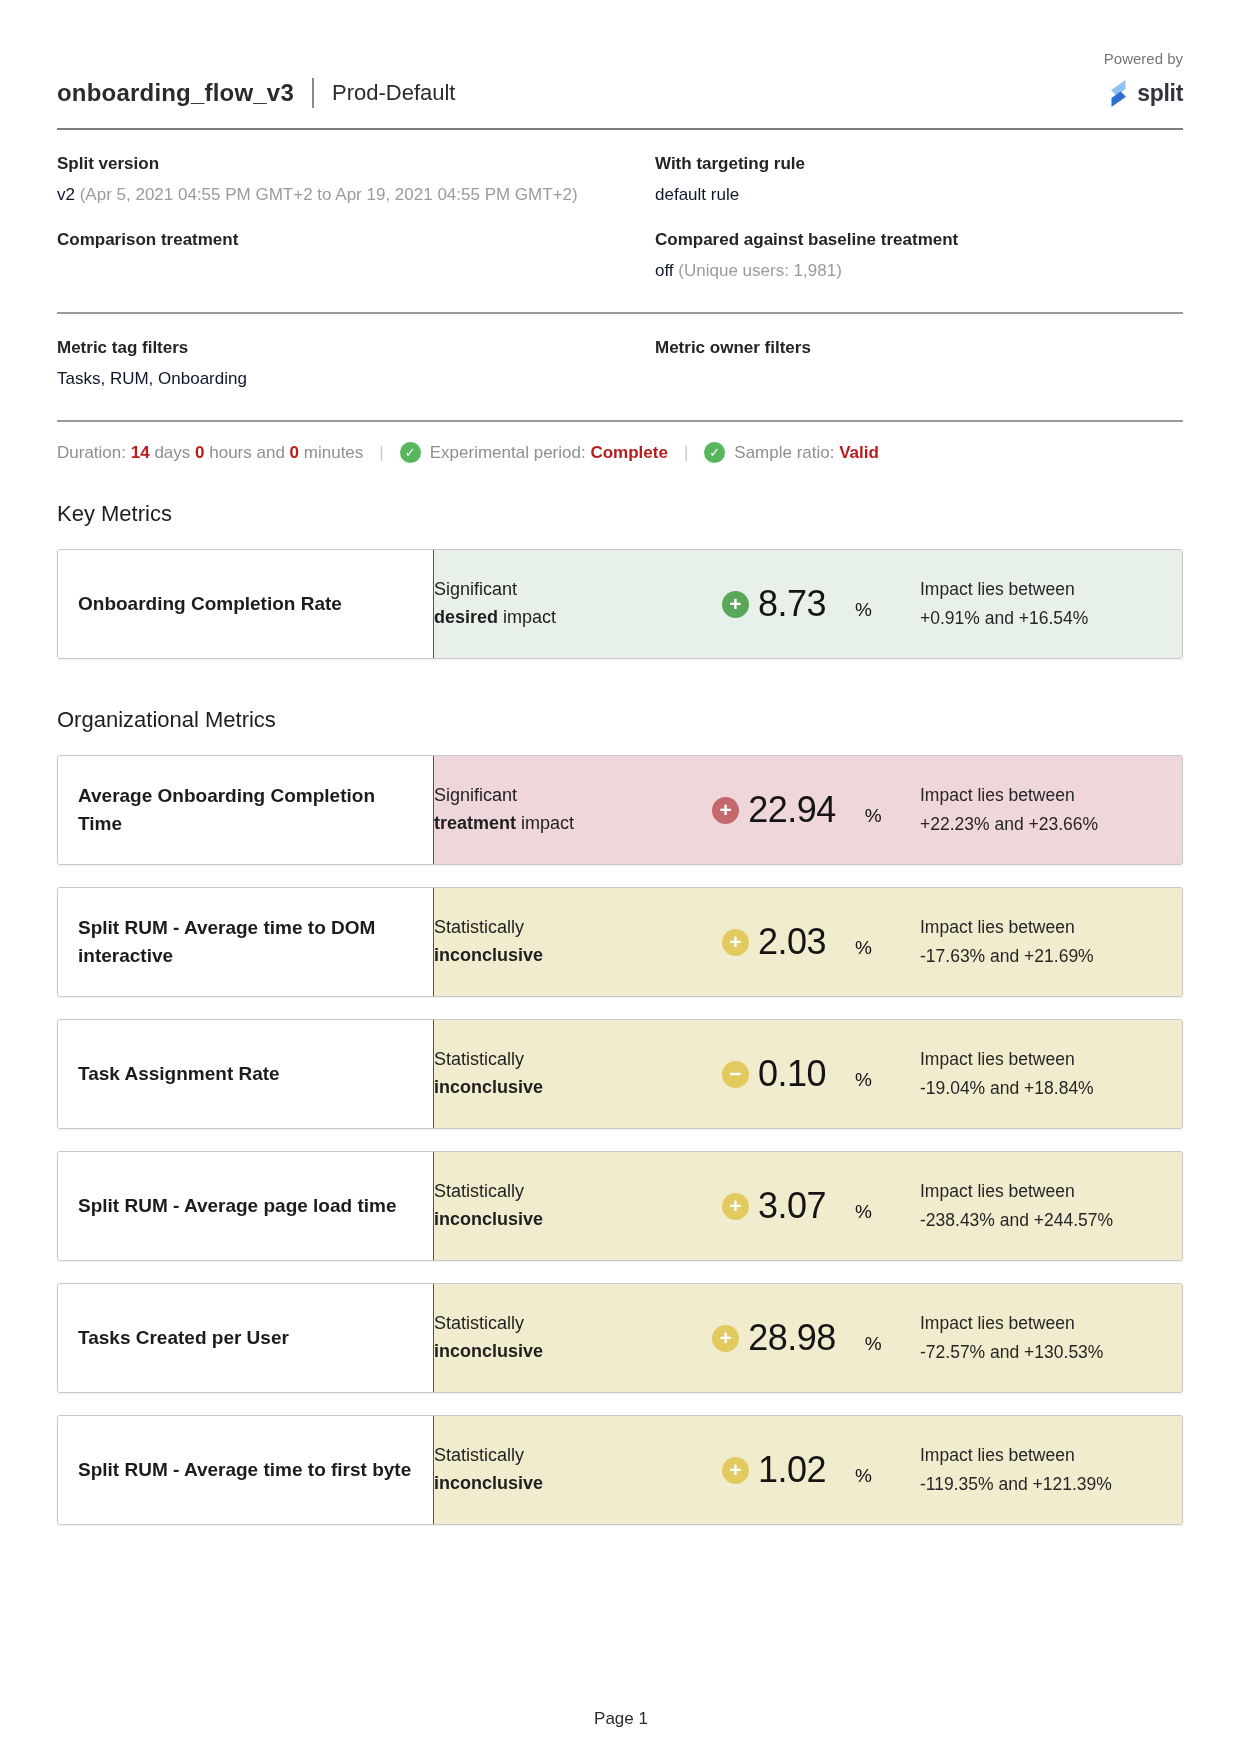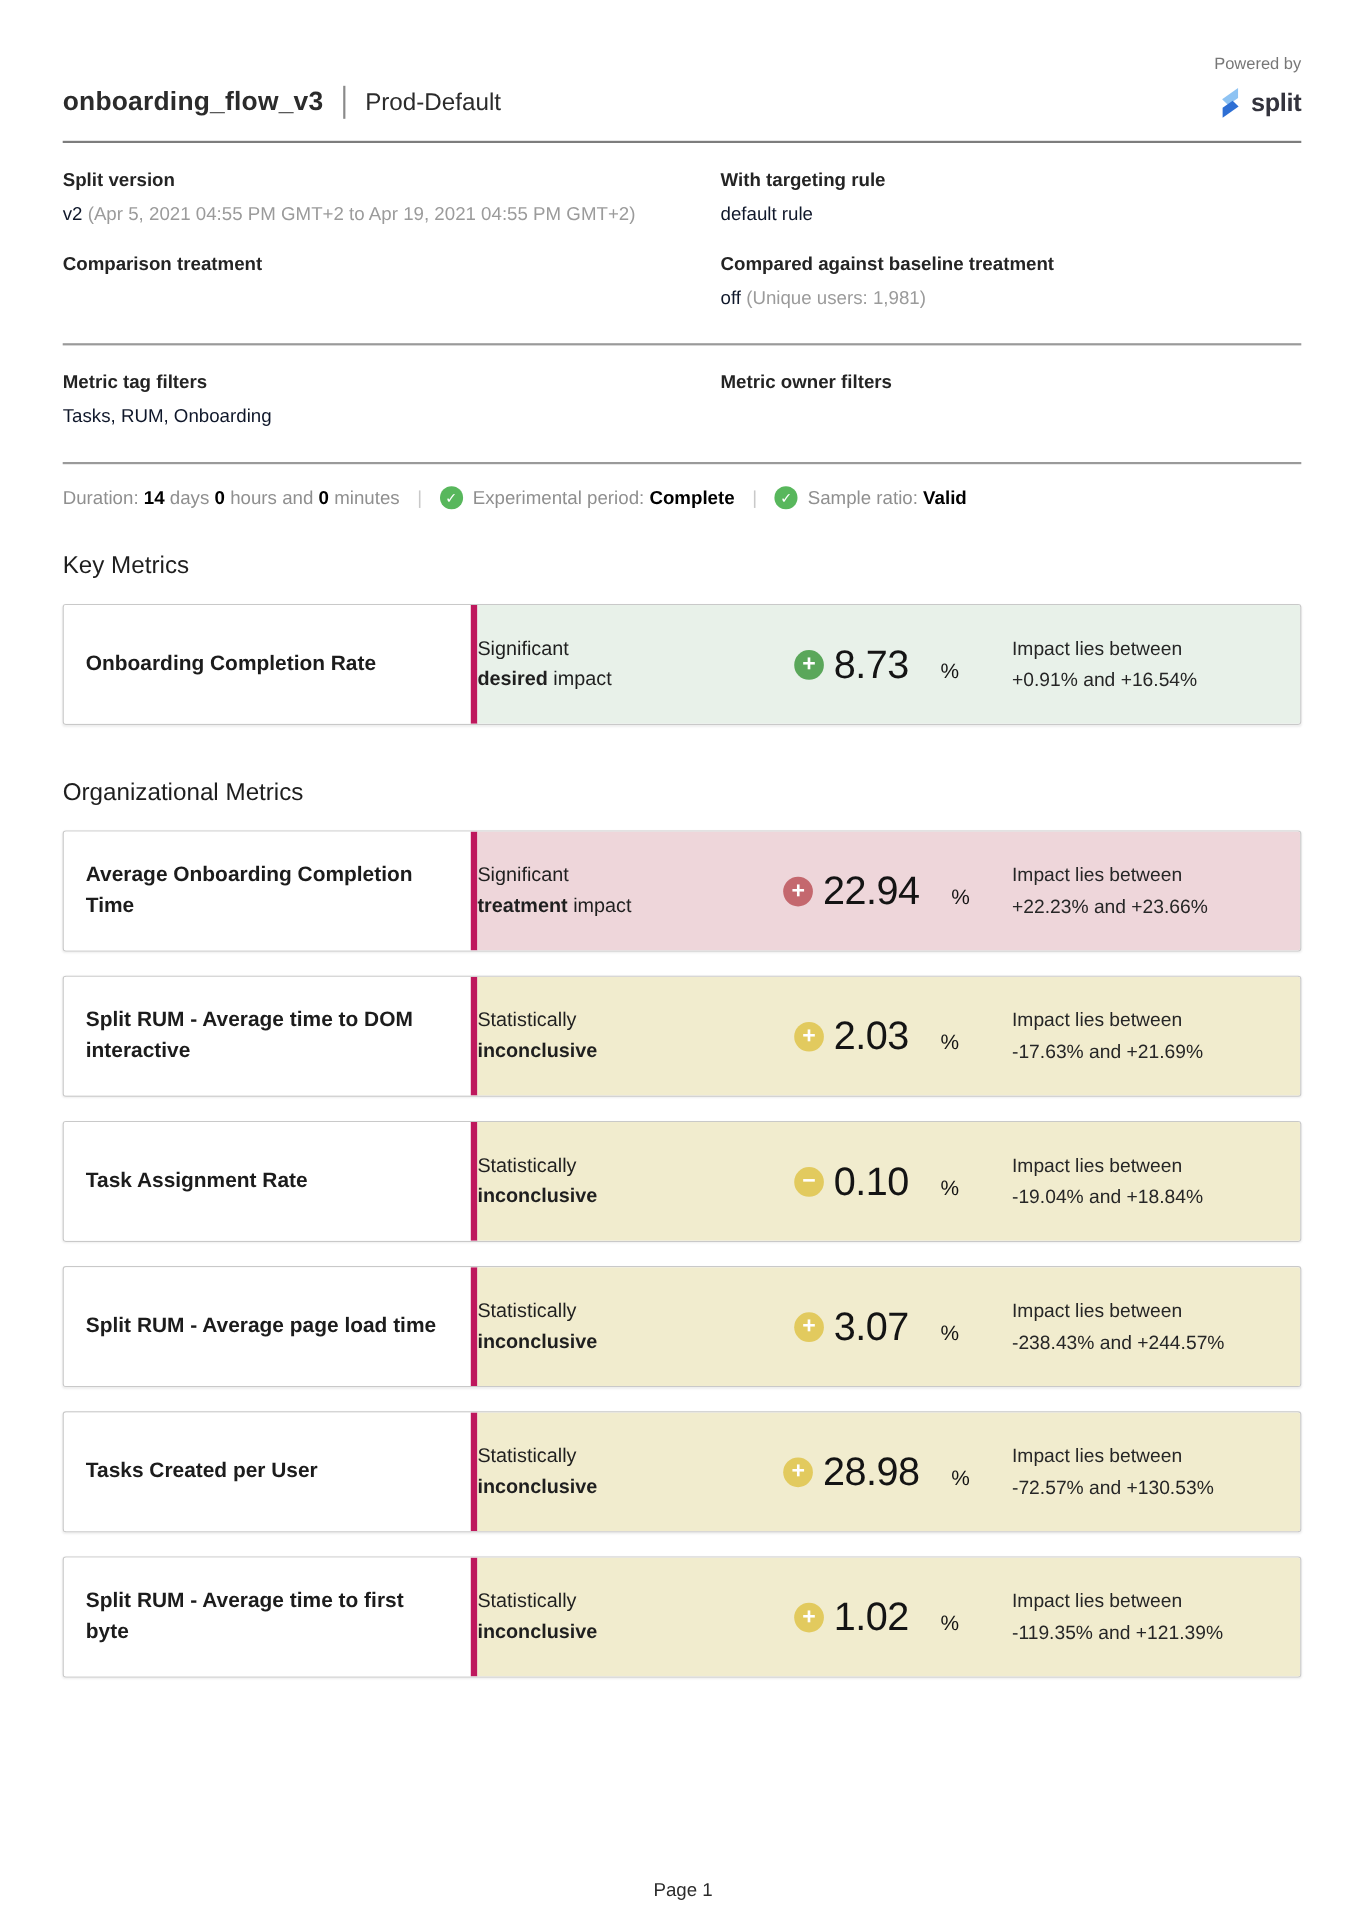--- a/index.html
+++ b/index.html
@@ -36,7 +36,7 @@
 
   
   .status-bar { margin-top:20px; display:flex; align-items:center; font-size:17px; color:#8f8f8f; }
-  .sb-b { font-weight:700; color:#000000; }
+  .sb-b { font-weight:700; color:#b91c1c; }
   .sb-sep { color:#c9c9c9; margin:0 16px; }
   .check-icon {
     width:21px; height:21px; border-radius:50%; background:#58b75c; color:#fff;

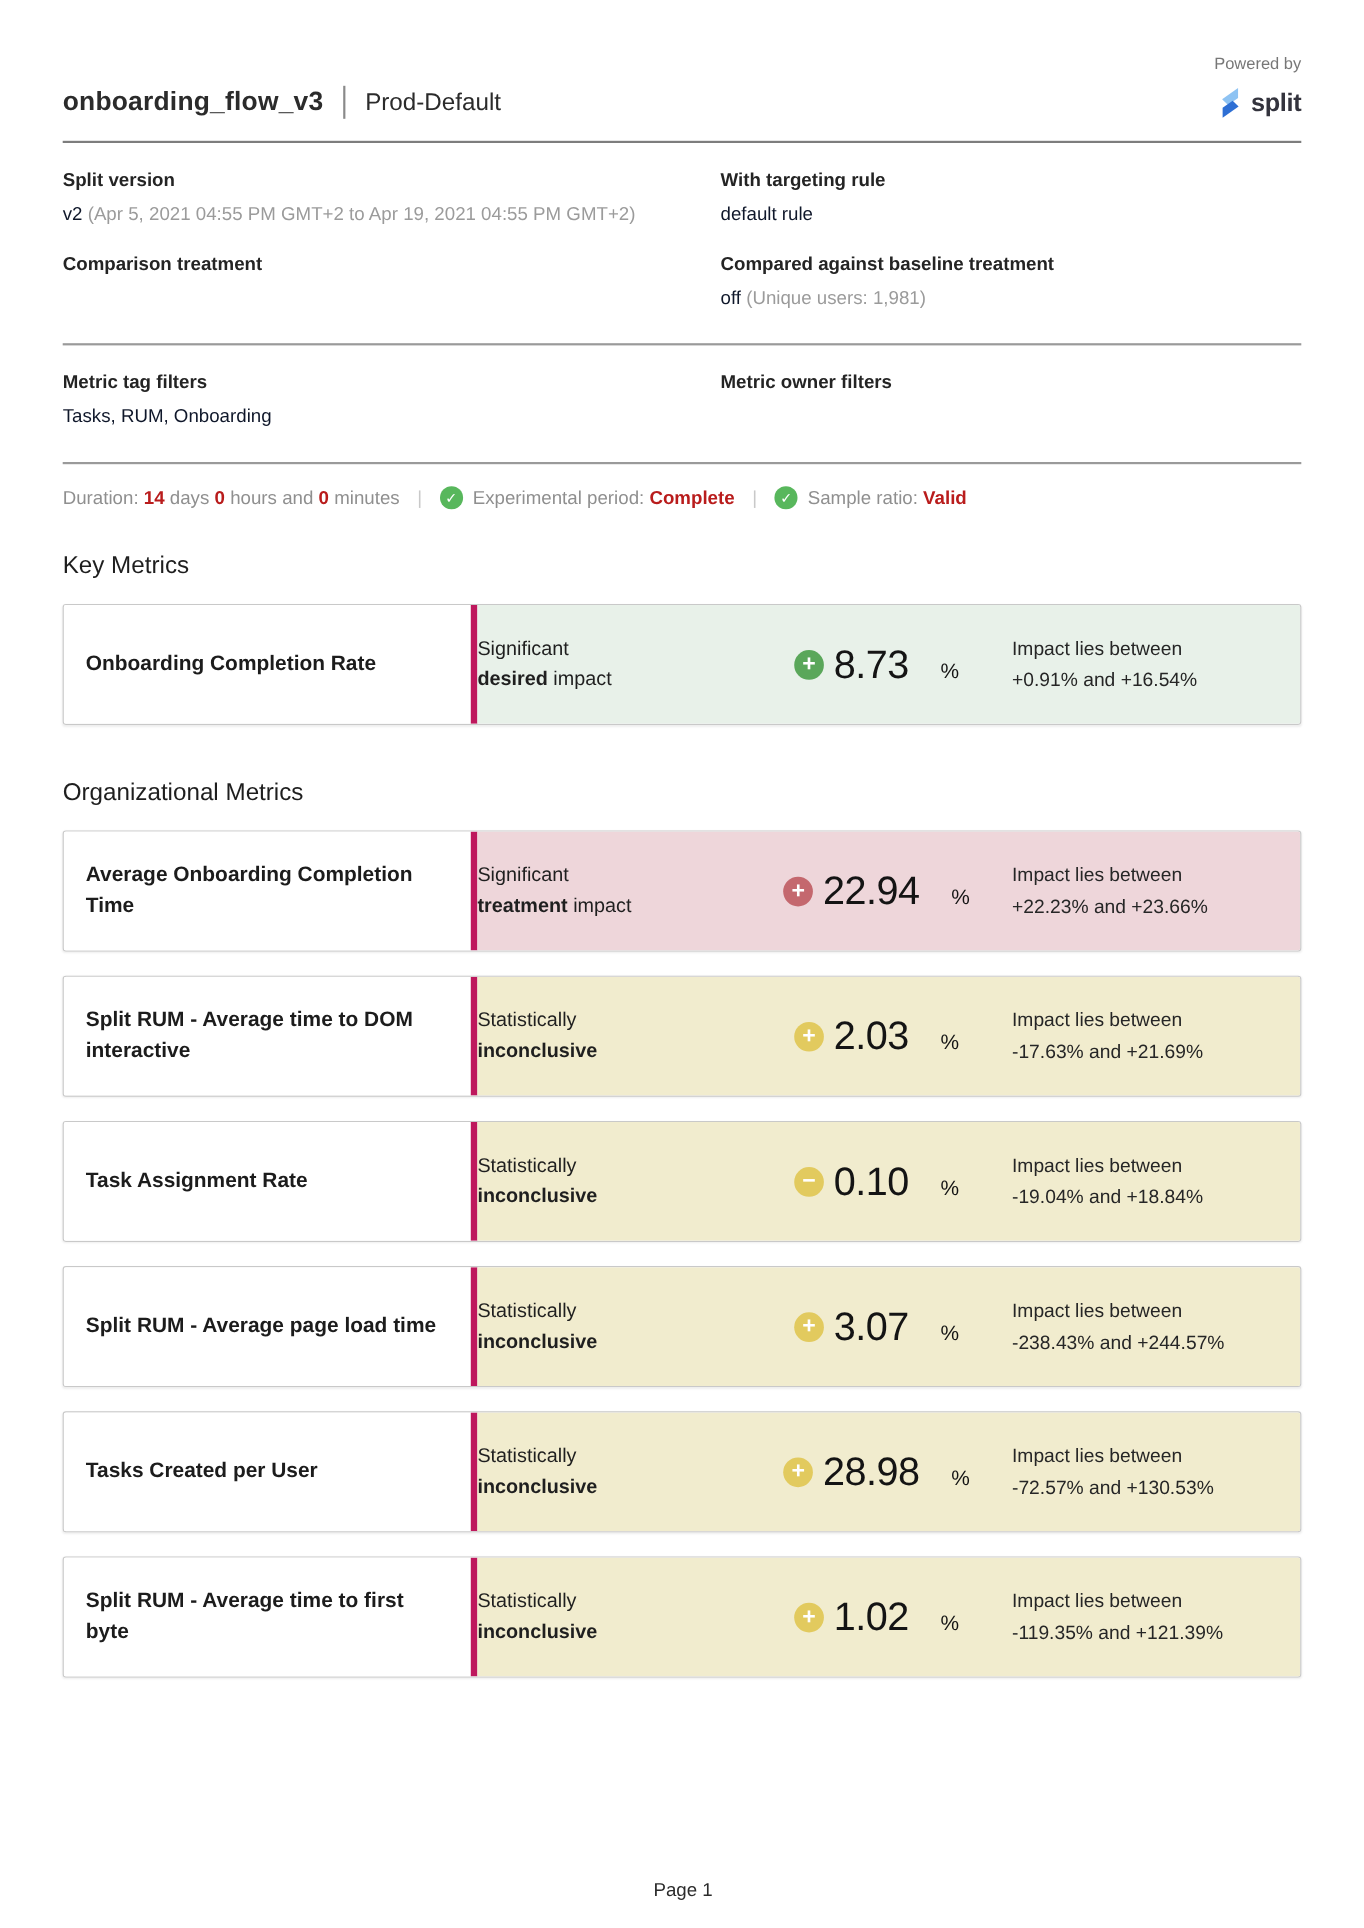--- a/index.html
+++ b/index.html
@@ -58,7 +58,7 @@
   }
   .card-label {
     flex:0 0 376px; display:flex; align-items:center;
-    padding:0 20px; border-right:6px solid #be185d; background:#fff;
+    padding:0 20px; border-right:1px solid #be185d; background:#fff;
   }
   .metric-name { font-size:19px; font-weight:700; color:#1c1c1c; line-height:1.45; }
   .card-body { flex:1; display:flex; align-items:center; }

